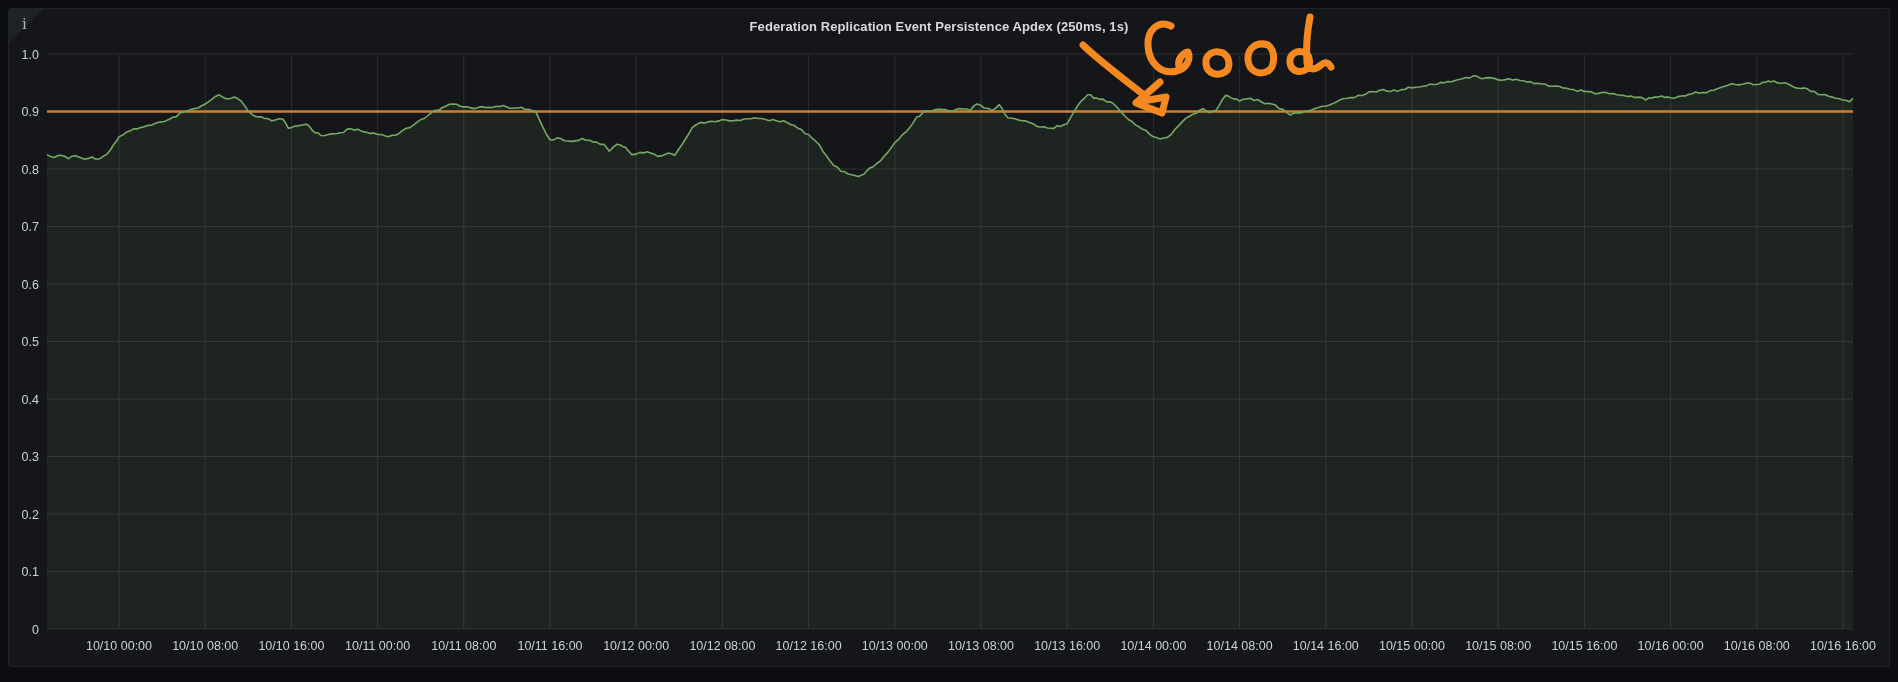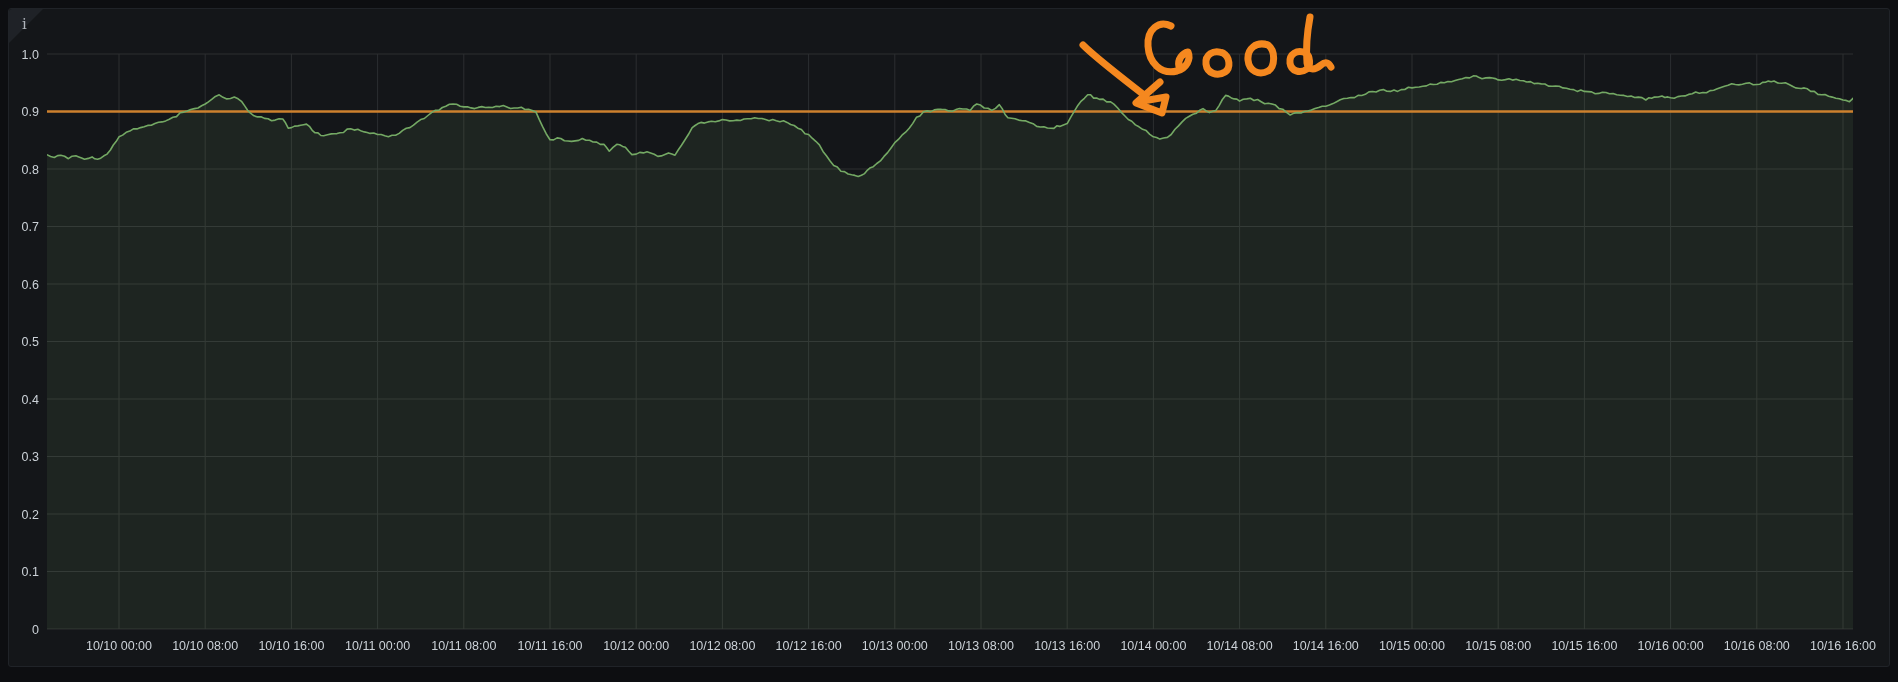--- a/index.html
+++ b/index.html
@@ -39,6 +39,7 @@
 <div class="panel">
   <div class="info-corner"></div>
   <div class="info-corner-glyph">i</div>
+  <div class="panel-title">Federation Replication Event Persistence Apdex (250ms, 1s)</div>
   <svg id="chart" width="1882" height="659" viewBox="8 8 1882 659" style="position:absolute;left:0;top:0;" aria-label="Federation Replication Event Persistence Apdex (250ms, 1s)">
       <defs>
         <clipPath id="plotclip">

